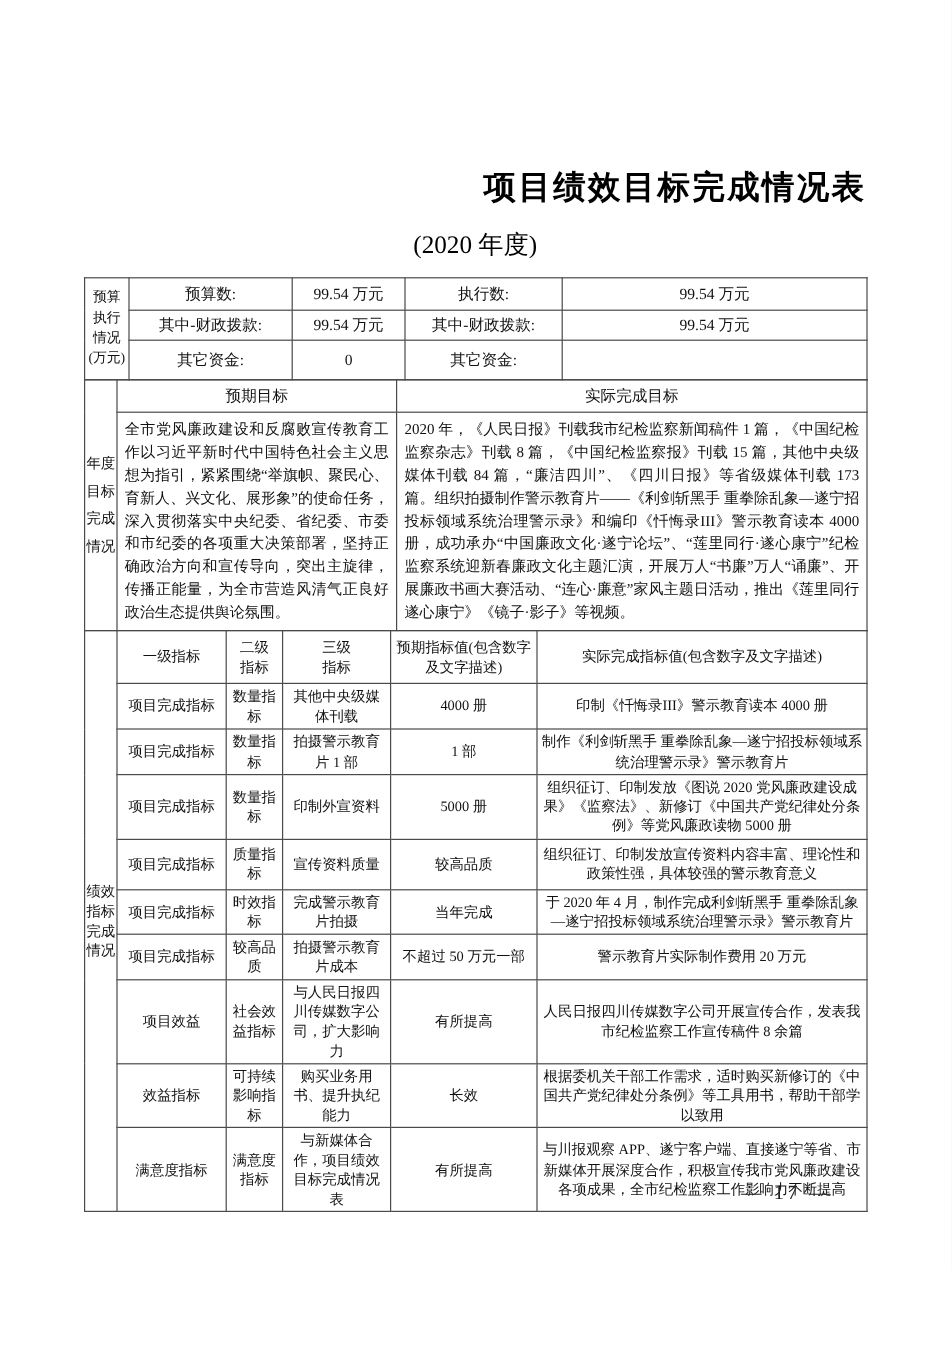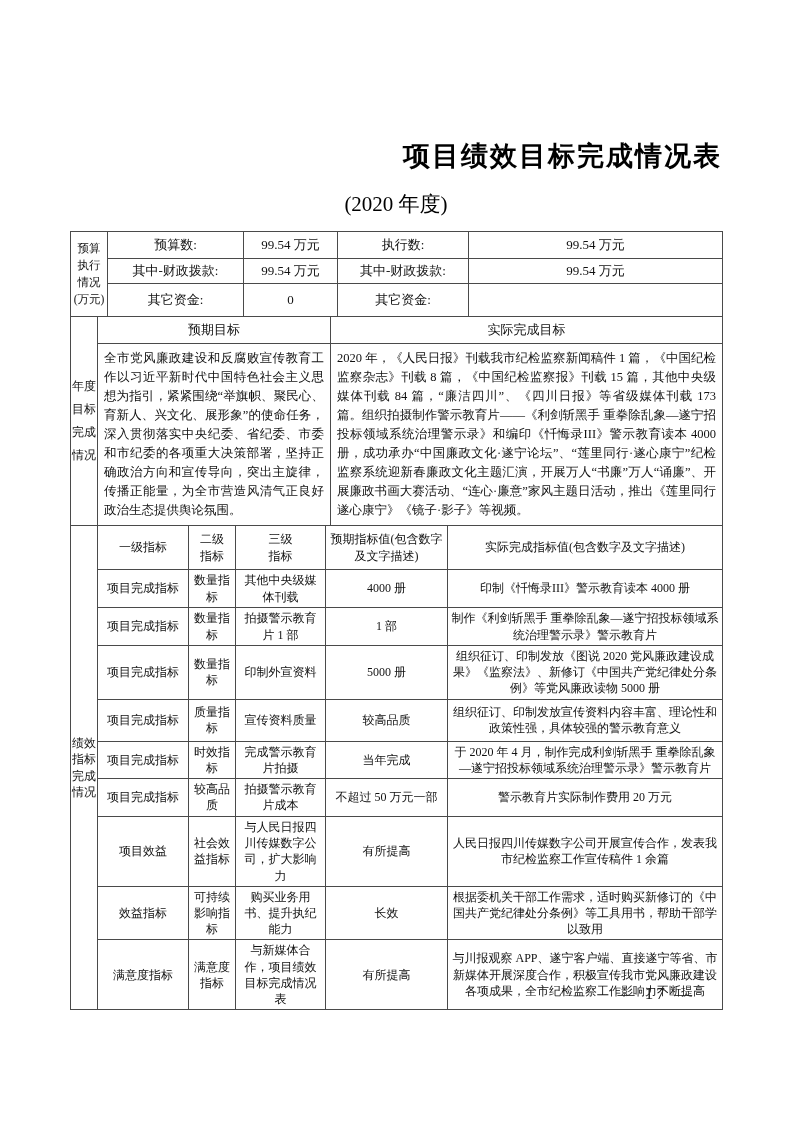--- a/index.html
+++ b/index.html
@@ -212,7 +212,7 @@
         <td>社会效益指标</td>
         <td>与人民日报四川传媒数字公司，扩大影响力</td>
         <td>有所提高</td>
-        <td>人民日报四川传媒数字公司开展宣传合作，发表我市纪检监察工作宣传稿件 1 余篇</td>
+        <td>人民日报四川传媒数字公司开展宣传合作，发表我市纪检监察工作宣传稿件 8 余篇</td>
       </tr>
       <tr style="height:48px">
         <td>效益指标</td>

